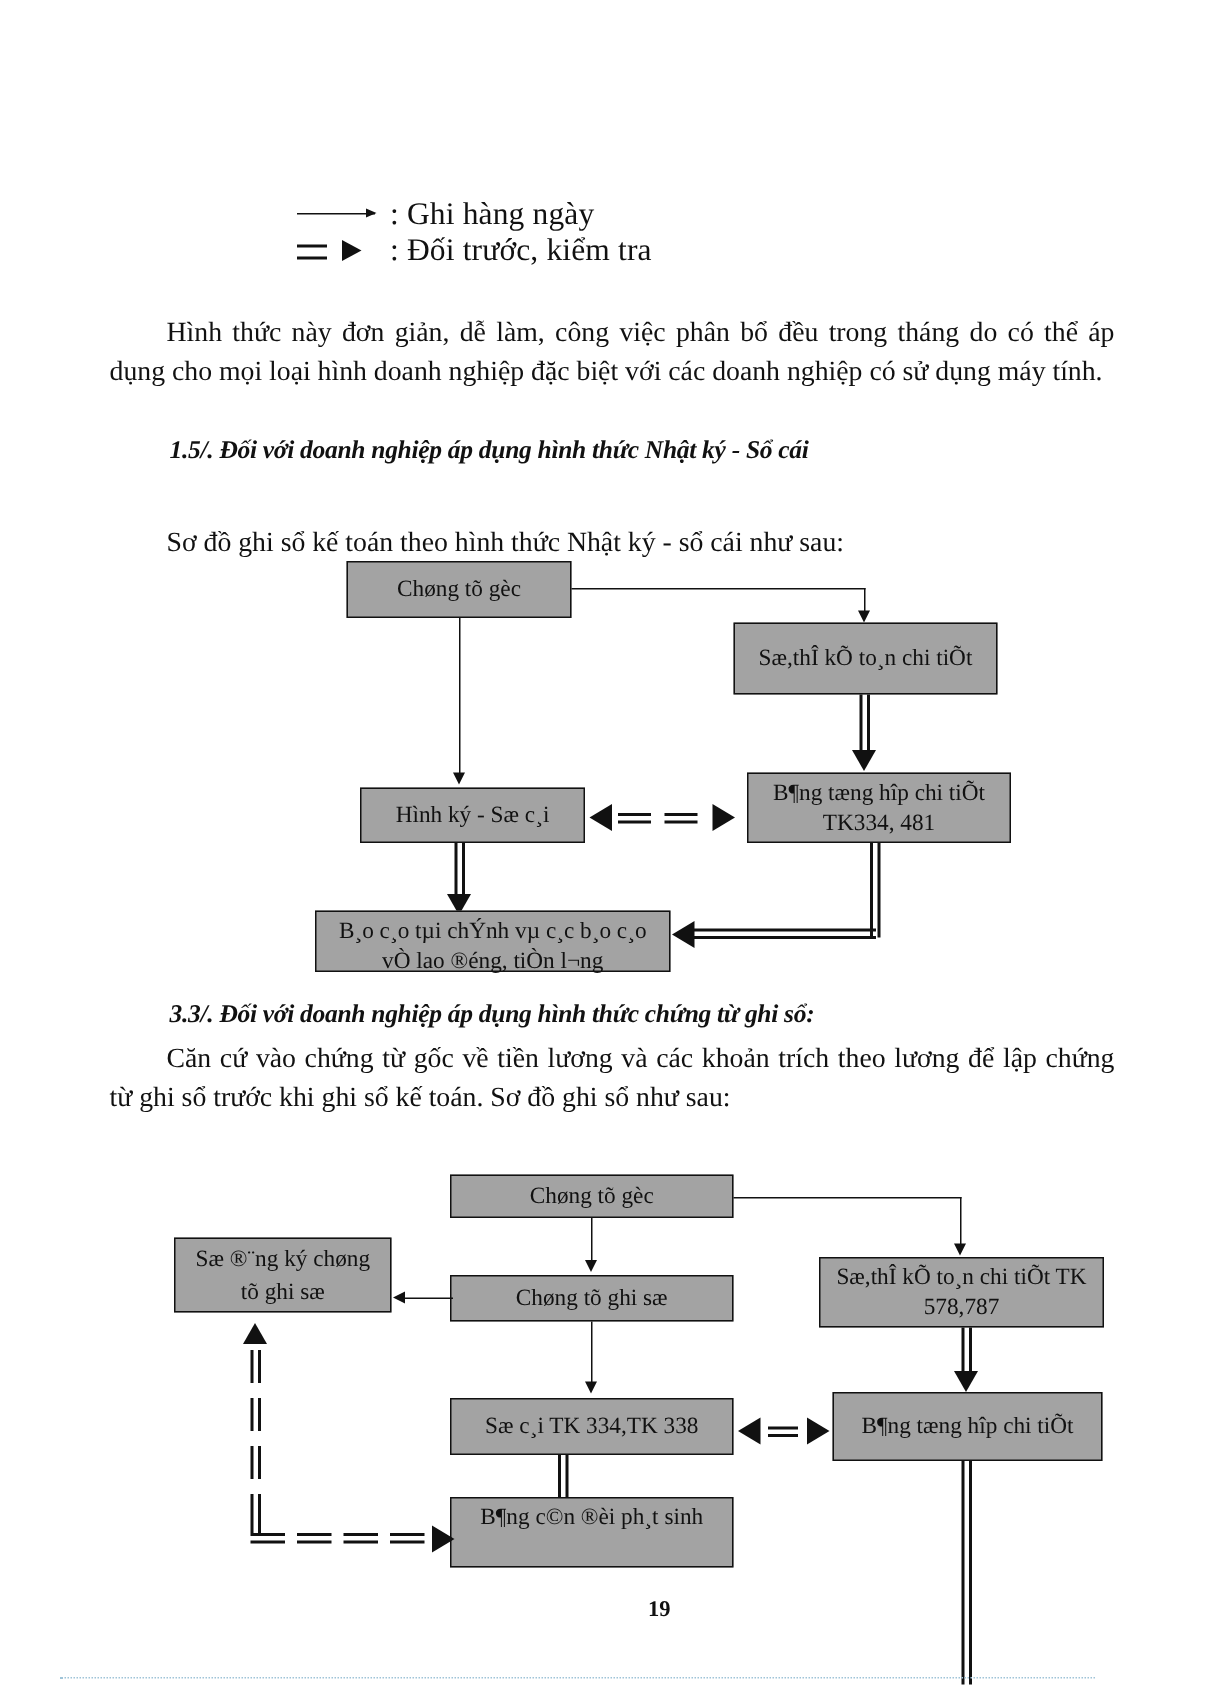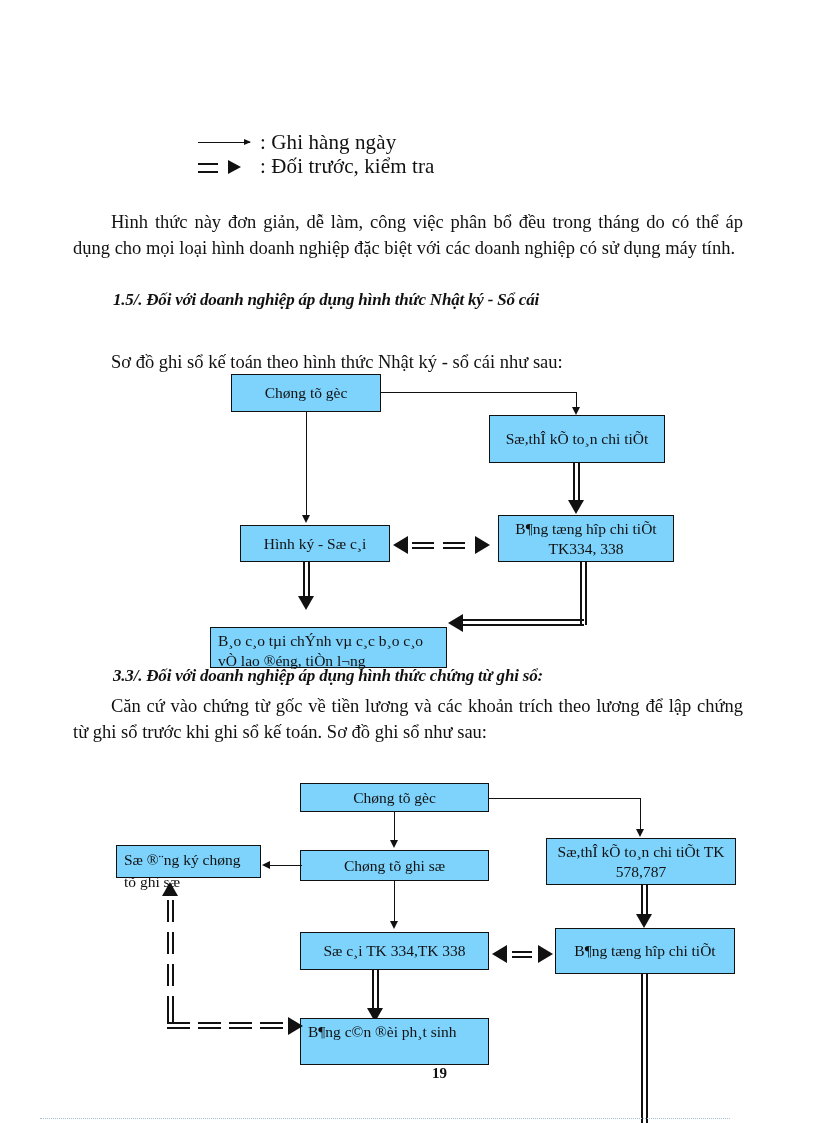--- a/index.html
+++ b/index.html
@@ -39,7 +39,7 @@
   .note{position:absolute;font-size:18.5px;}
 
   
-  .box{position:absolute;border:1.3px solid #111;background:#7dd3fc;
+  .box{position:absolute;border:1.3px solid #111;background:#a3a3a3;
     display:flex;align-items:center;justify-content:center;
     font-size:15.5px;line-height:20px;text-align:center;box-sizing:border-box;
     padding:2px 4px;}

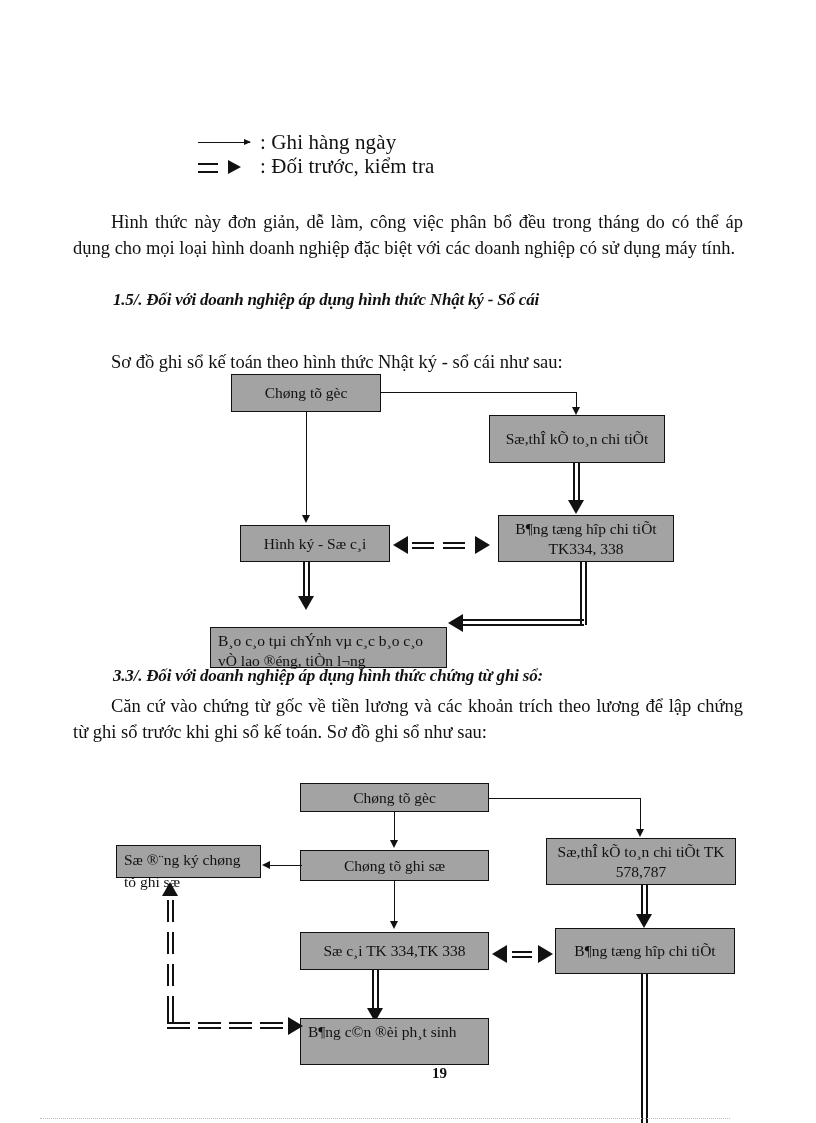--- a/index.html
+++ b/index.html
@@ -126,7 +126,7 @@
 
     <div class="box" style="left:240px;top:525px;width:150px;height:37px;">Hình ký - Sæ c¸i</div>
 
-    <div class="box" style="left:498px;top:515px;width:176px;height:47px;">B¶ng tæng hîp chi tiÕt TK334, 338</div>
+    <div class="box" style="left:498px;top:515px;width:176px;height:47px;">B¶ng tæng hîp chi tiÕt TK334, 481</div>
 
     <span class="ar-l" style="left:393px;top:536px;"></span>
     <span class="dashseg" style="left:412px;top:541.5px;width:22px;"></span>

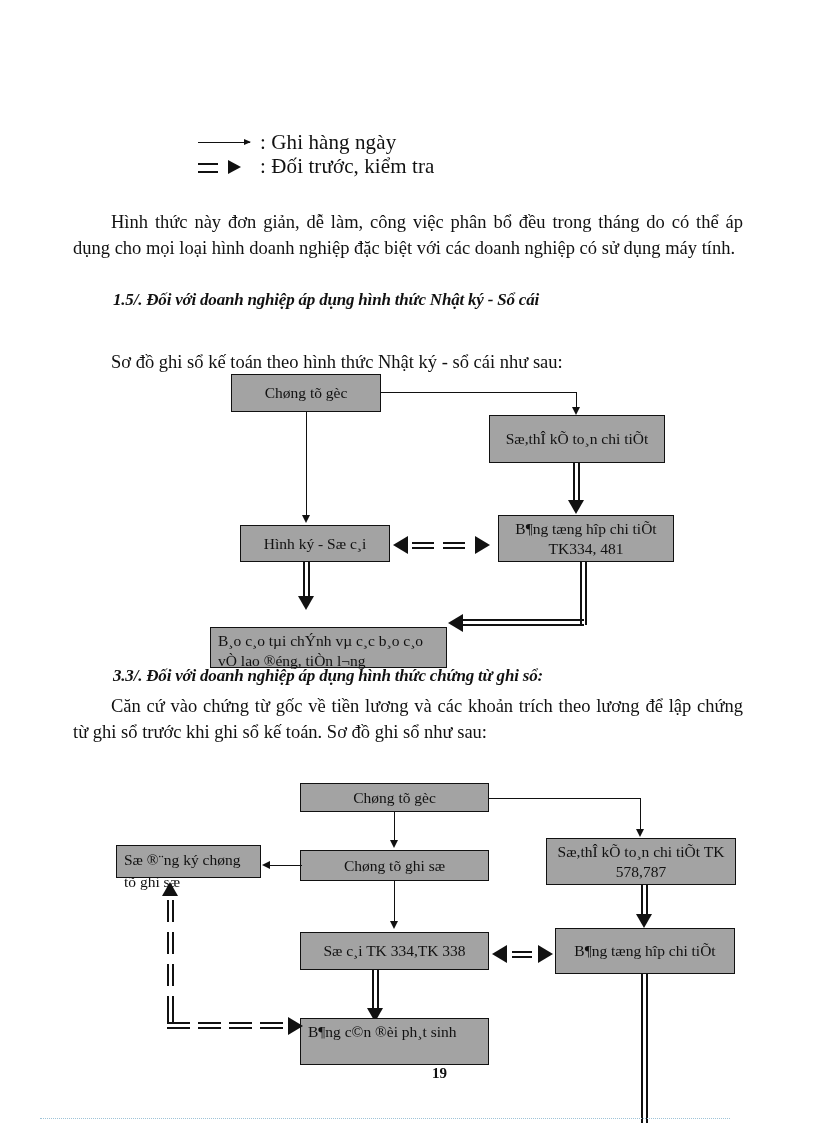--- a/index.html
+++ b/index.html
@@ -43,7 +43,7 @@
     display:flex;align-items:center;justify-content:center;
     font-size:15.5px;line-height:20px;text-align:center;box-sizing:border-box;
     padding:2px 4px;}
-  .box.just{display:block;text-align:left;padding:3px 7px;margin-top:20px;}
+  .box.just{display:block;text-align:center;padding:3px 7px;}
 
   
   .sline{position:absolute;background:#111;}

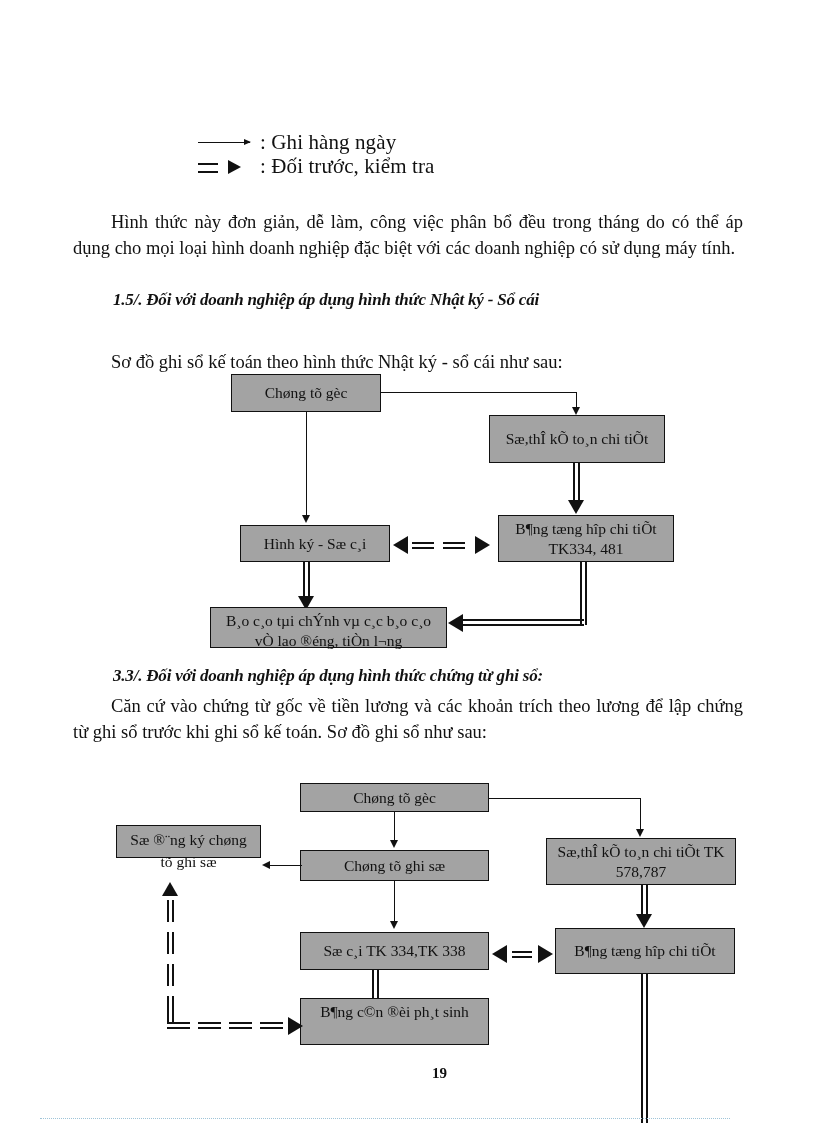--- a/index.html
+++ b/index.html
@@ -158,7 +158,7 @@
     <span class="sline vthin" style="left:394px;top:812px;height:30px;"></span>
     <span class="ar-d" style="left:389.5px;top:840px;"></span>
 
-    <div class="box just" style="left:116px;top:825px;width:145px;height:33px;line-height:22px;">Sæ      ®¨ng      ký chøng tõ ghi sæ</div>
+    <div class="box just" style="left:116px;top:825px;width:145px;height:50px;line-height:22px;">Sæ      ®¨ng      ký chøng tõ ghi sæ</div>
 
     <div class="box" style="left:300px;top:850px;width:189px;height:31px;">Chøng tõ ghi sæ</div>
 

